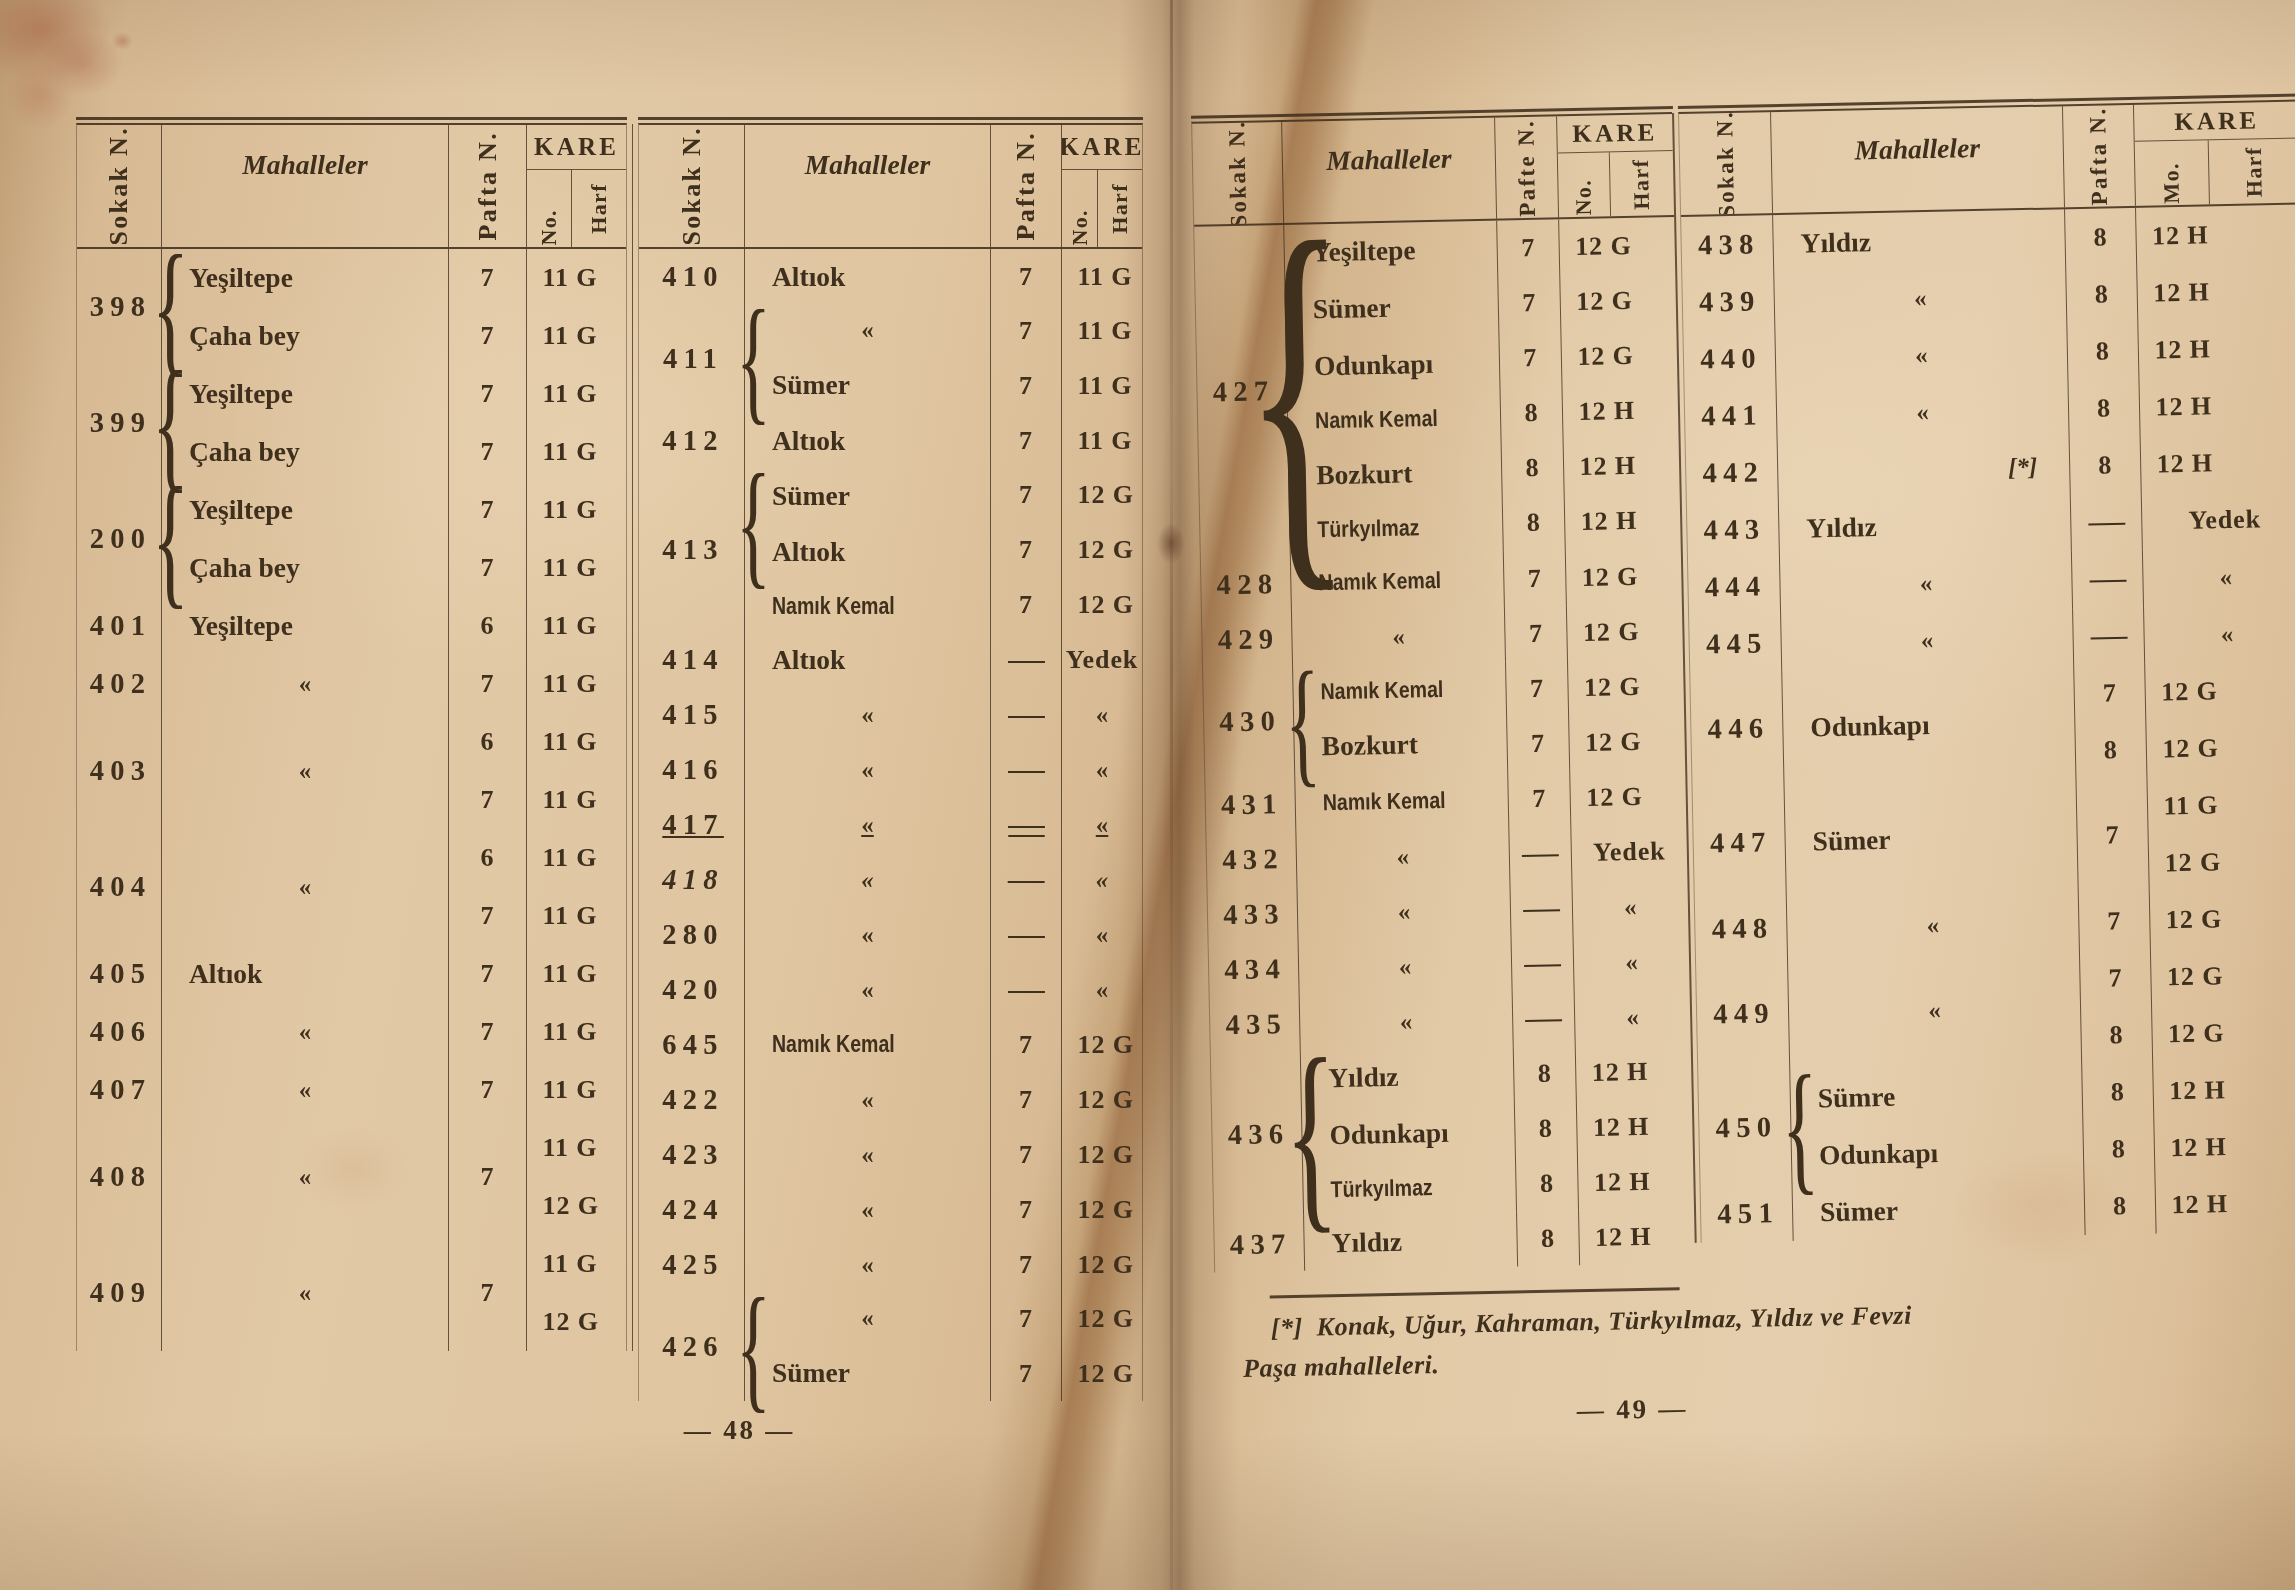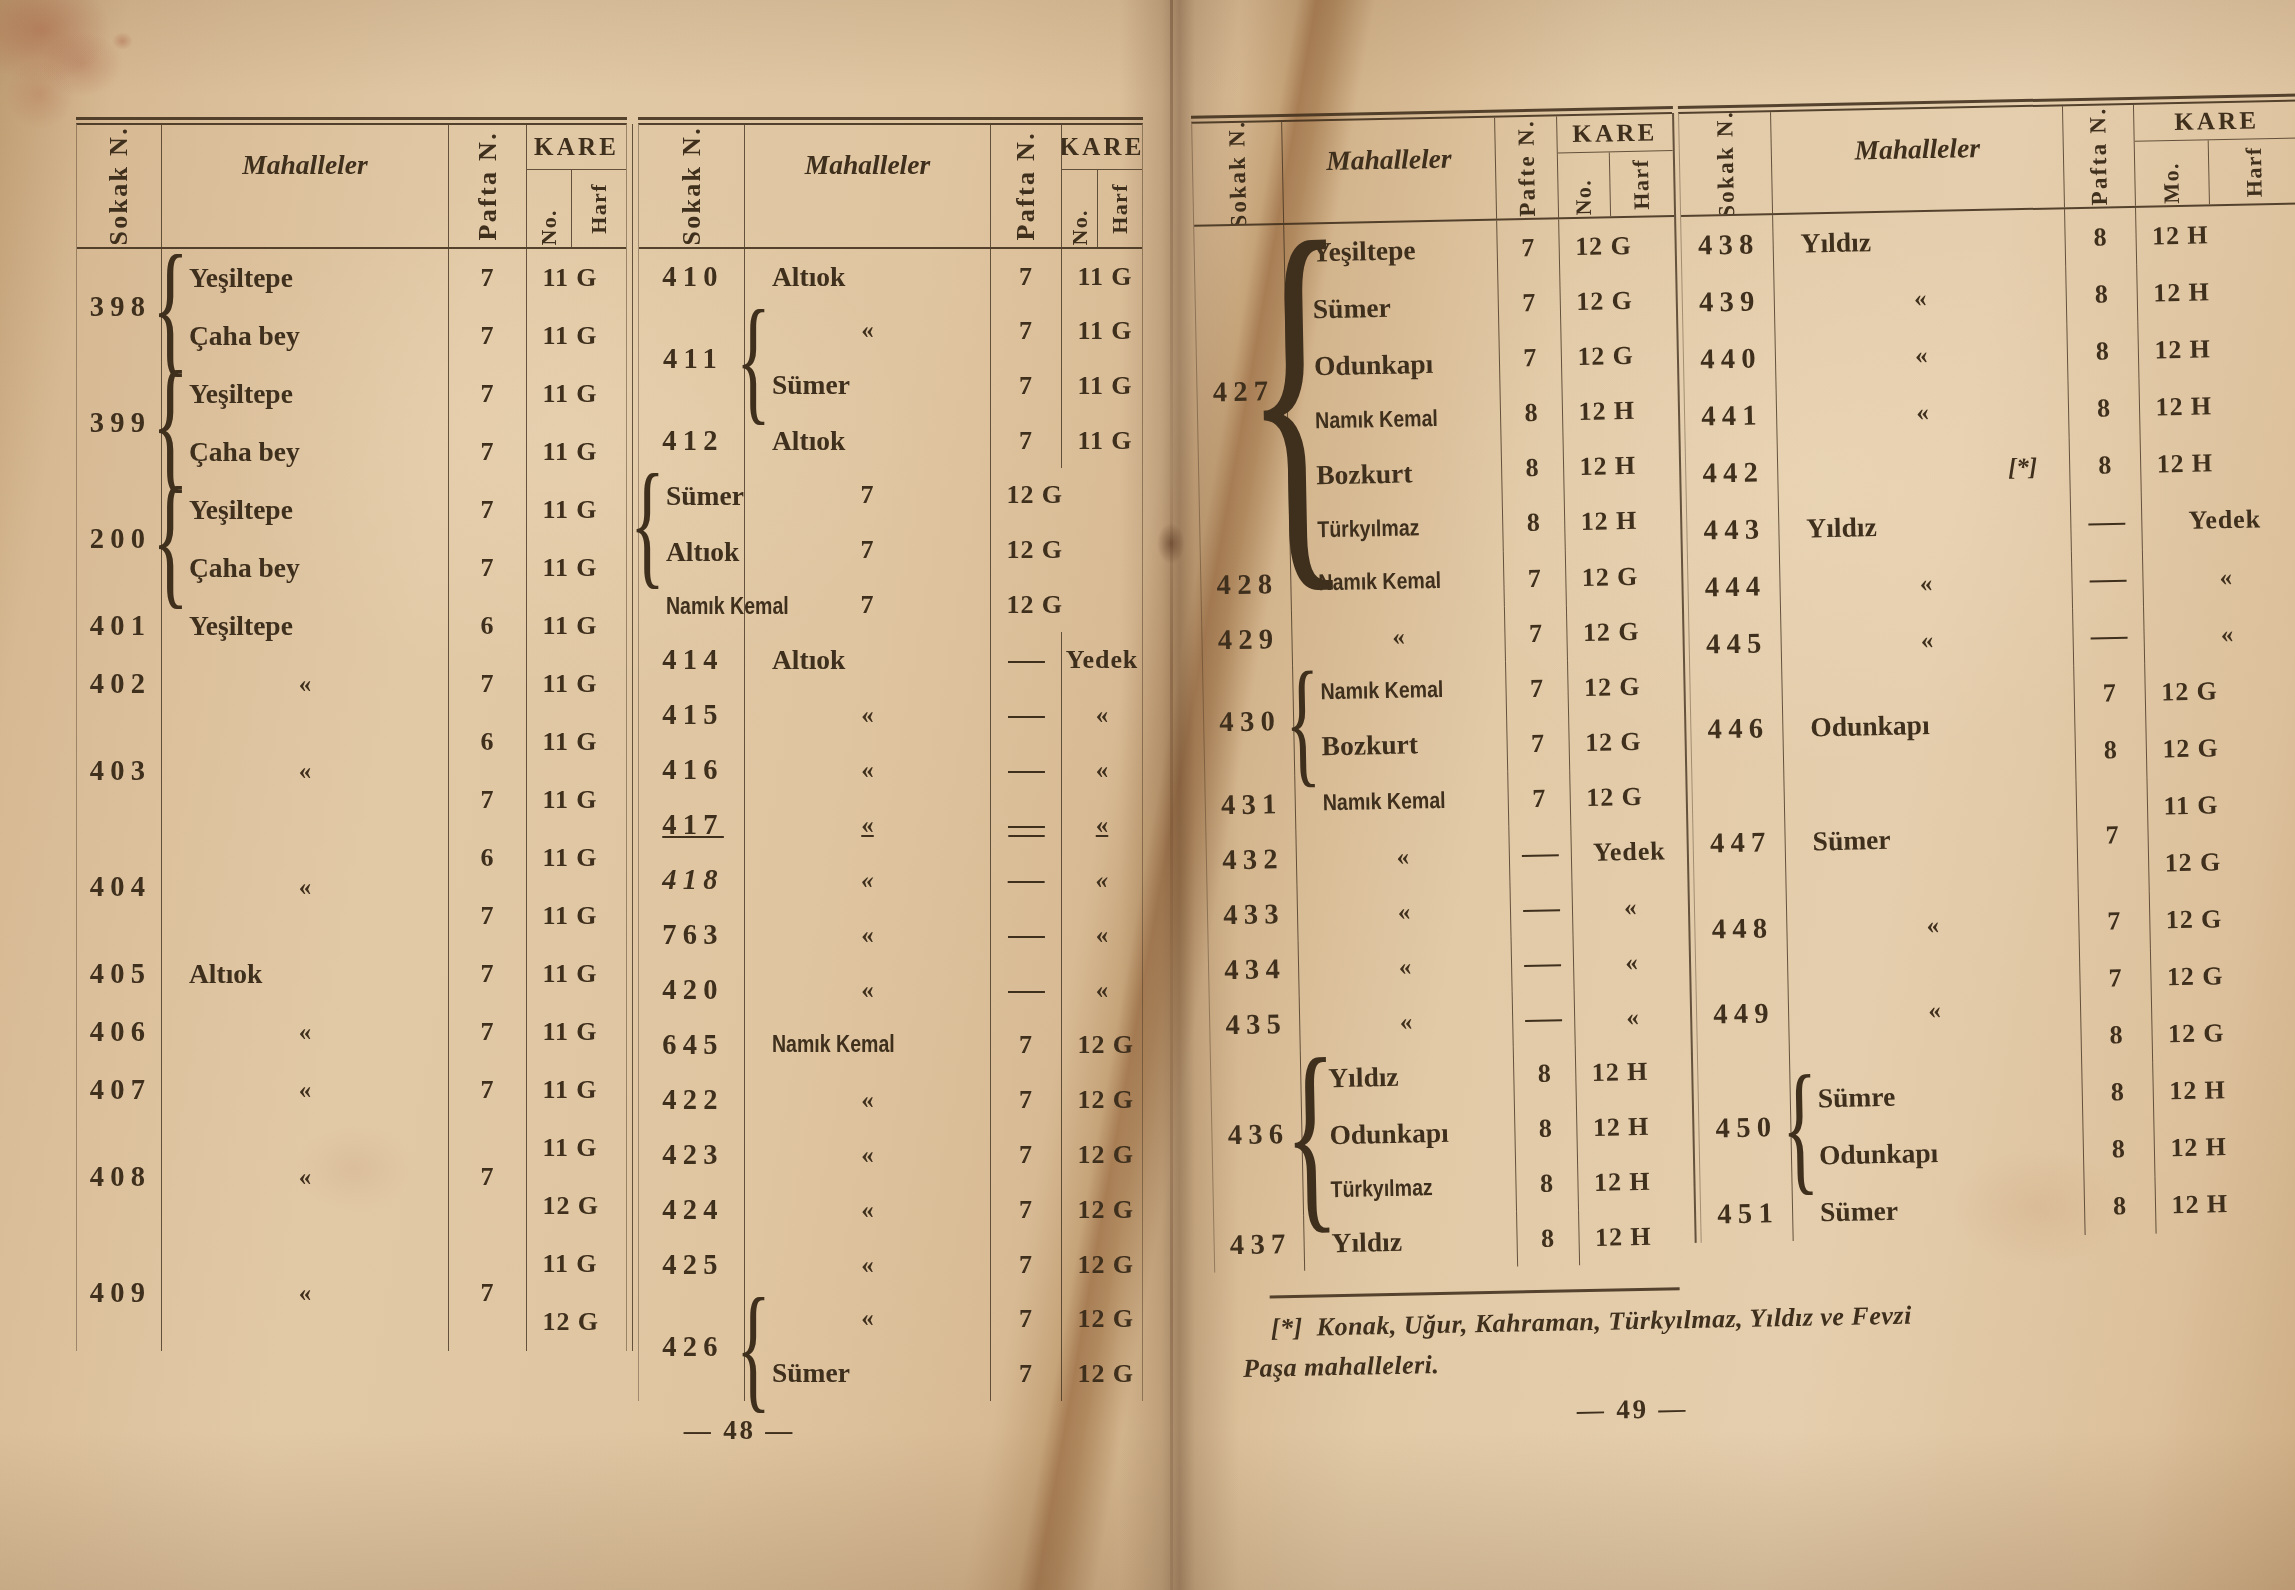--- a/index.html
+++ b/index.html
@@ -519,6 +519,9 @@
           </div>
         </div>
         <div class="grp" style="height: 164px;">
+          <div class="cell sok c1">
+            <div class="soknum">413</div>
+          </div>
           <div class="cell m c2">
             <div class="brace" style="top: 0px; height: 109px; font-size: 140px;">{</div>
             <div class="e">

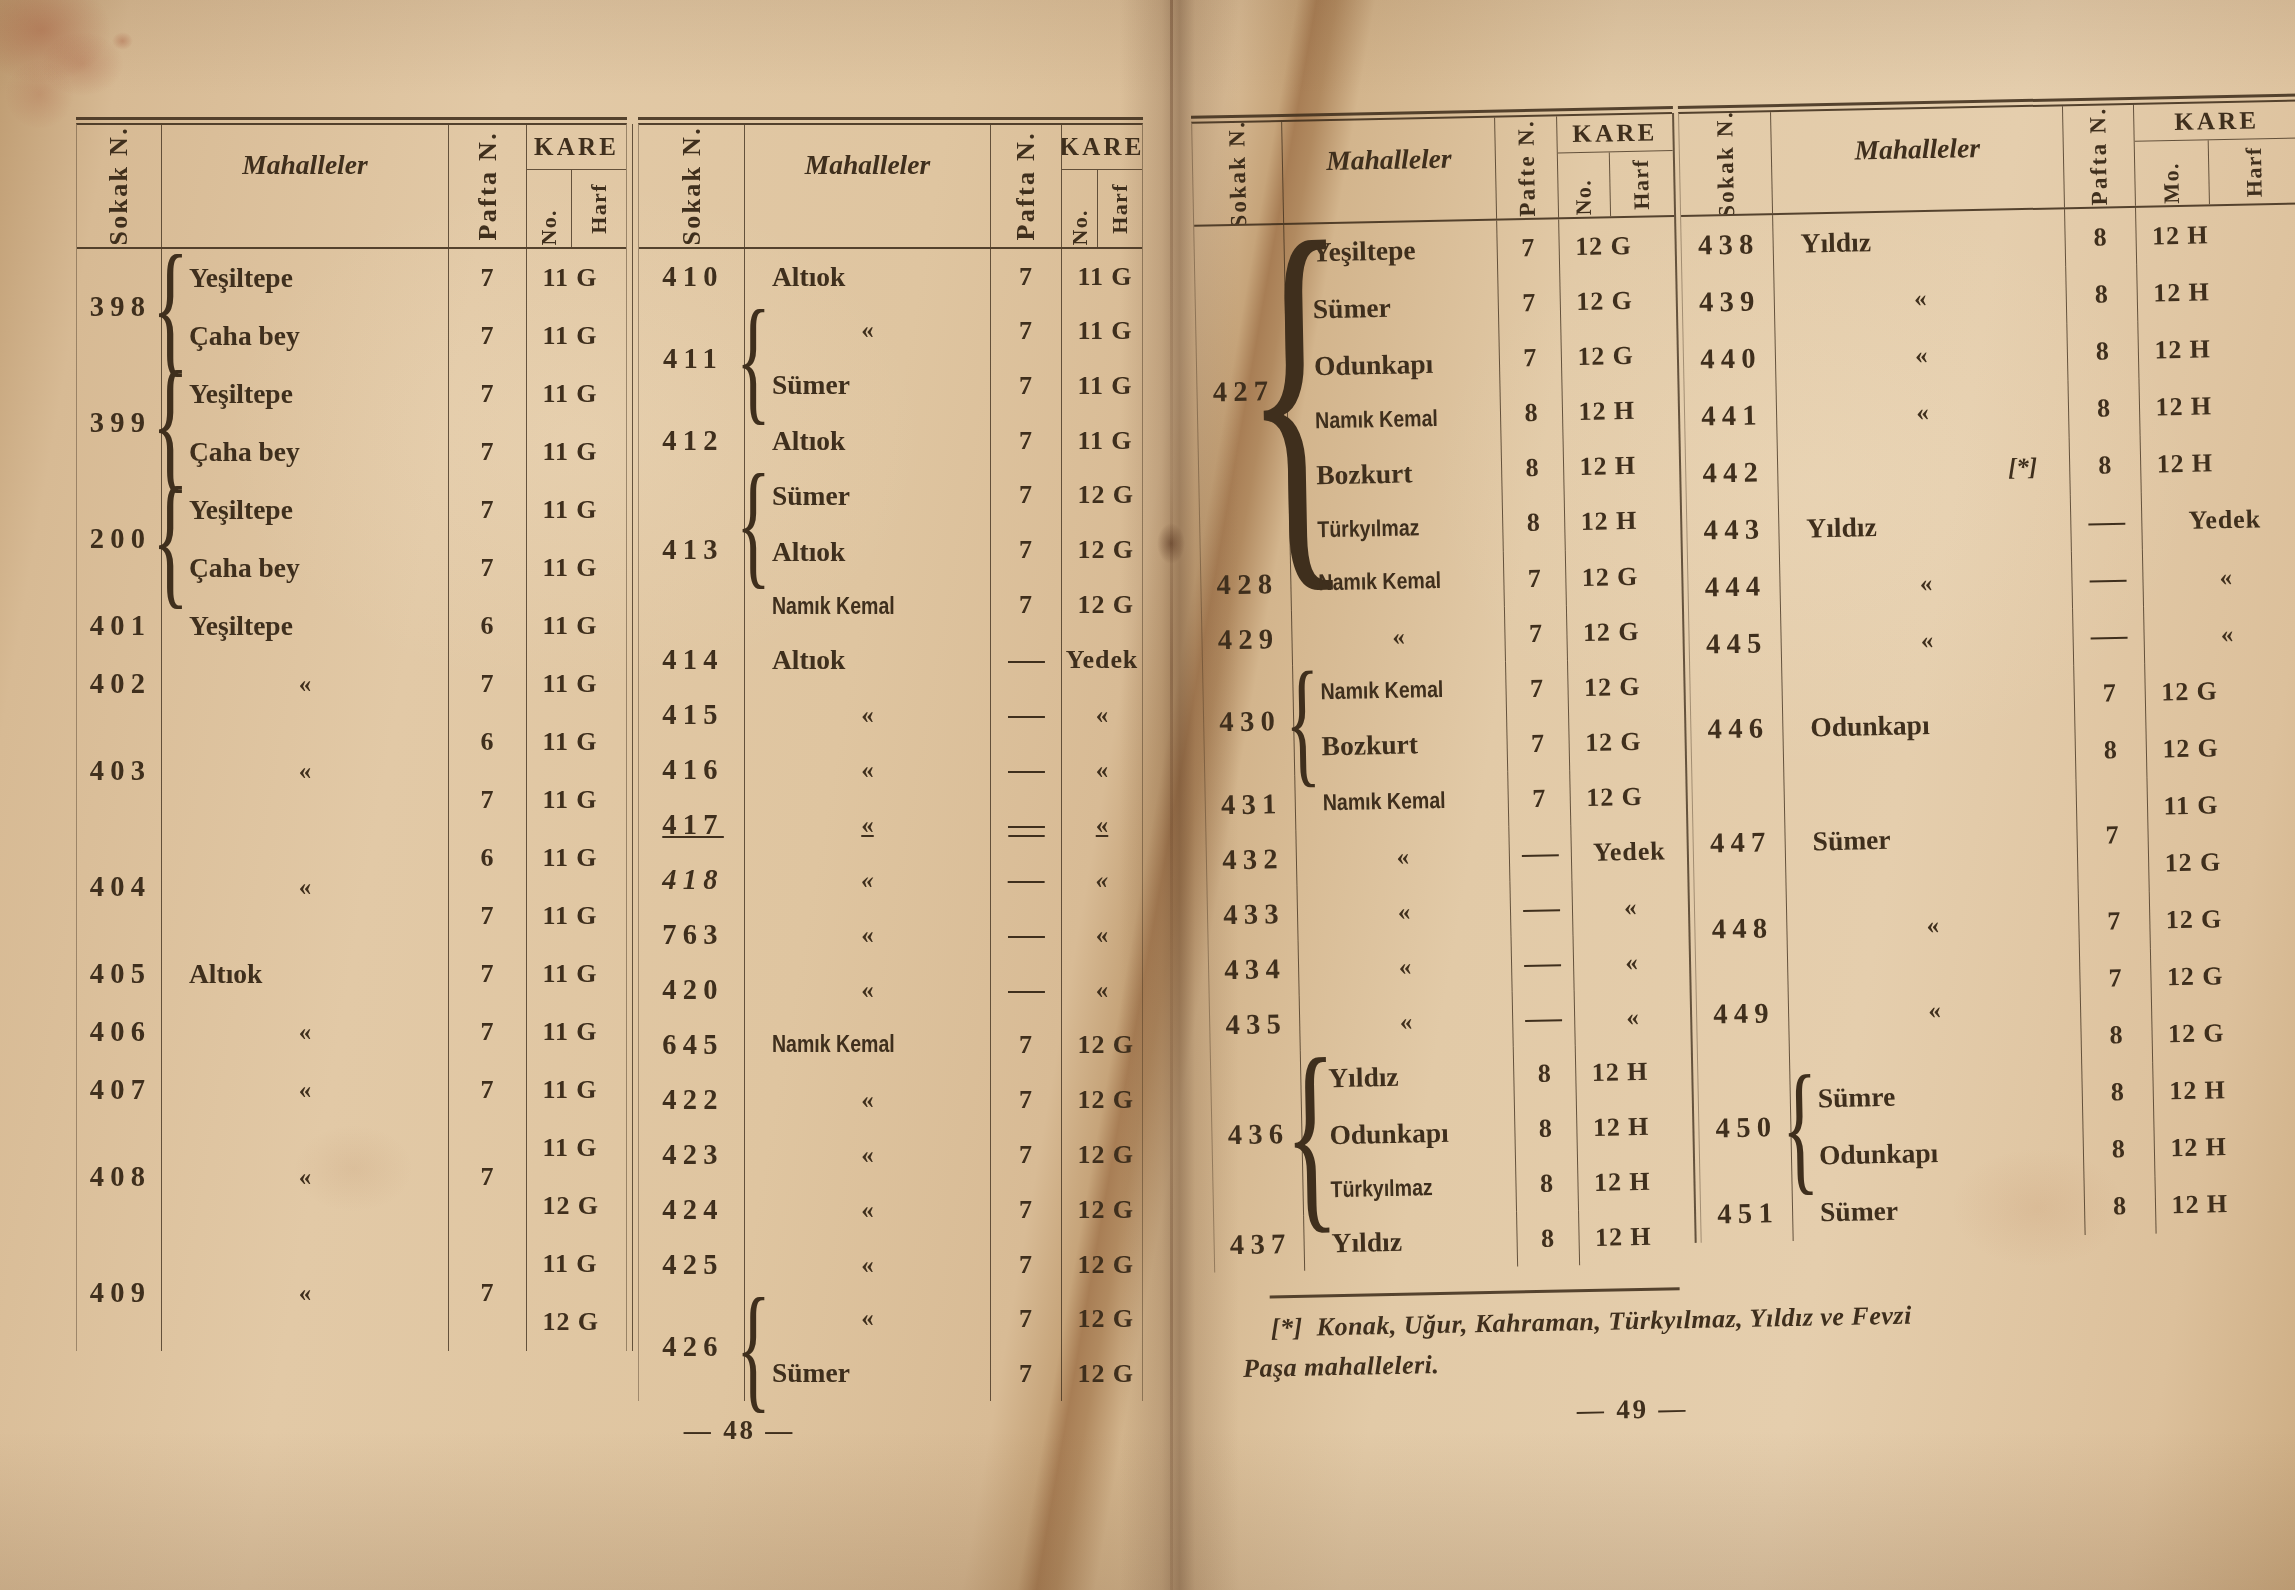--- a/index.html
+++ b/index.html
@@ -659,7 +659,7 @@
         </div>
         <div class="grp" style="height: 55px;">
           <div class="cell sok c1">
-            <div class="soknum">763</div>
+            <div class="soknum">280</div>
           </div>
           <div class="cell m c2">
             <div class="e cent">

